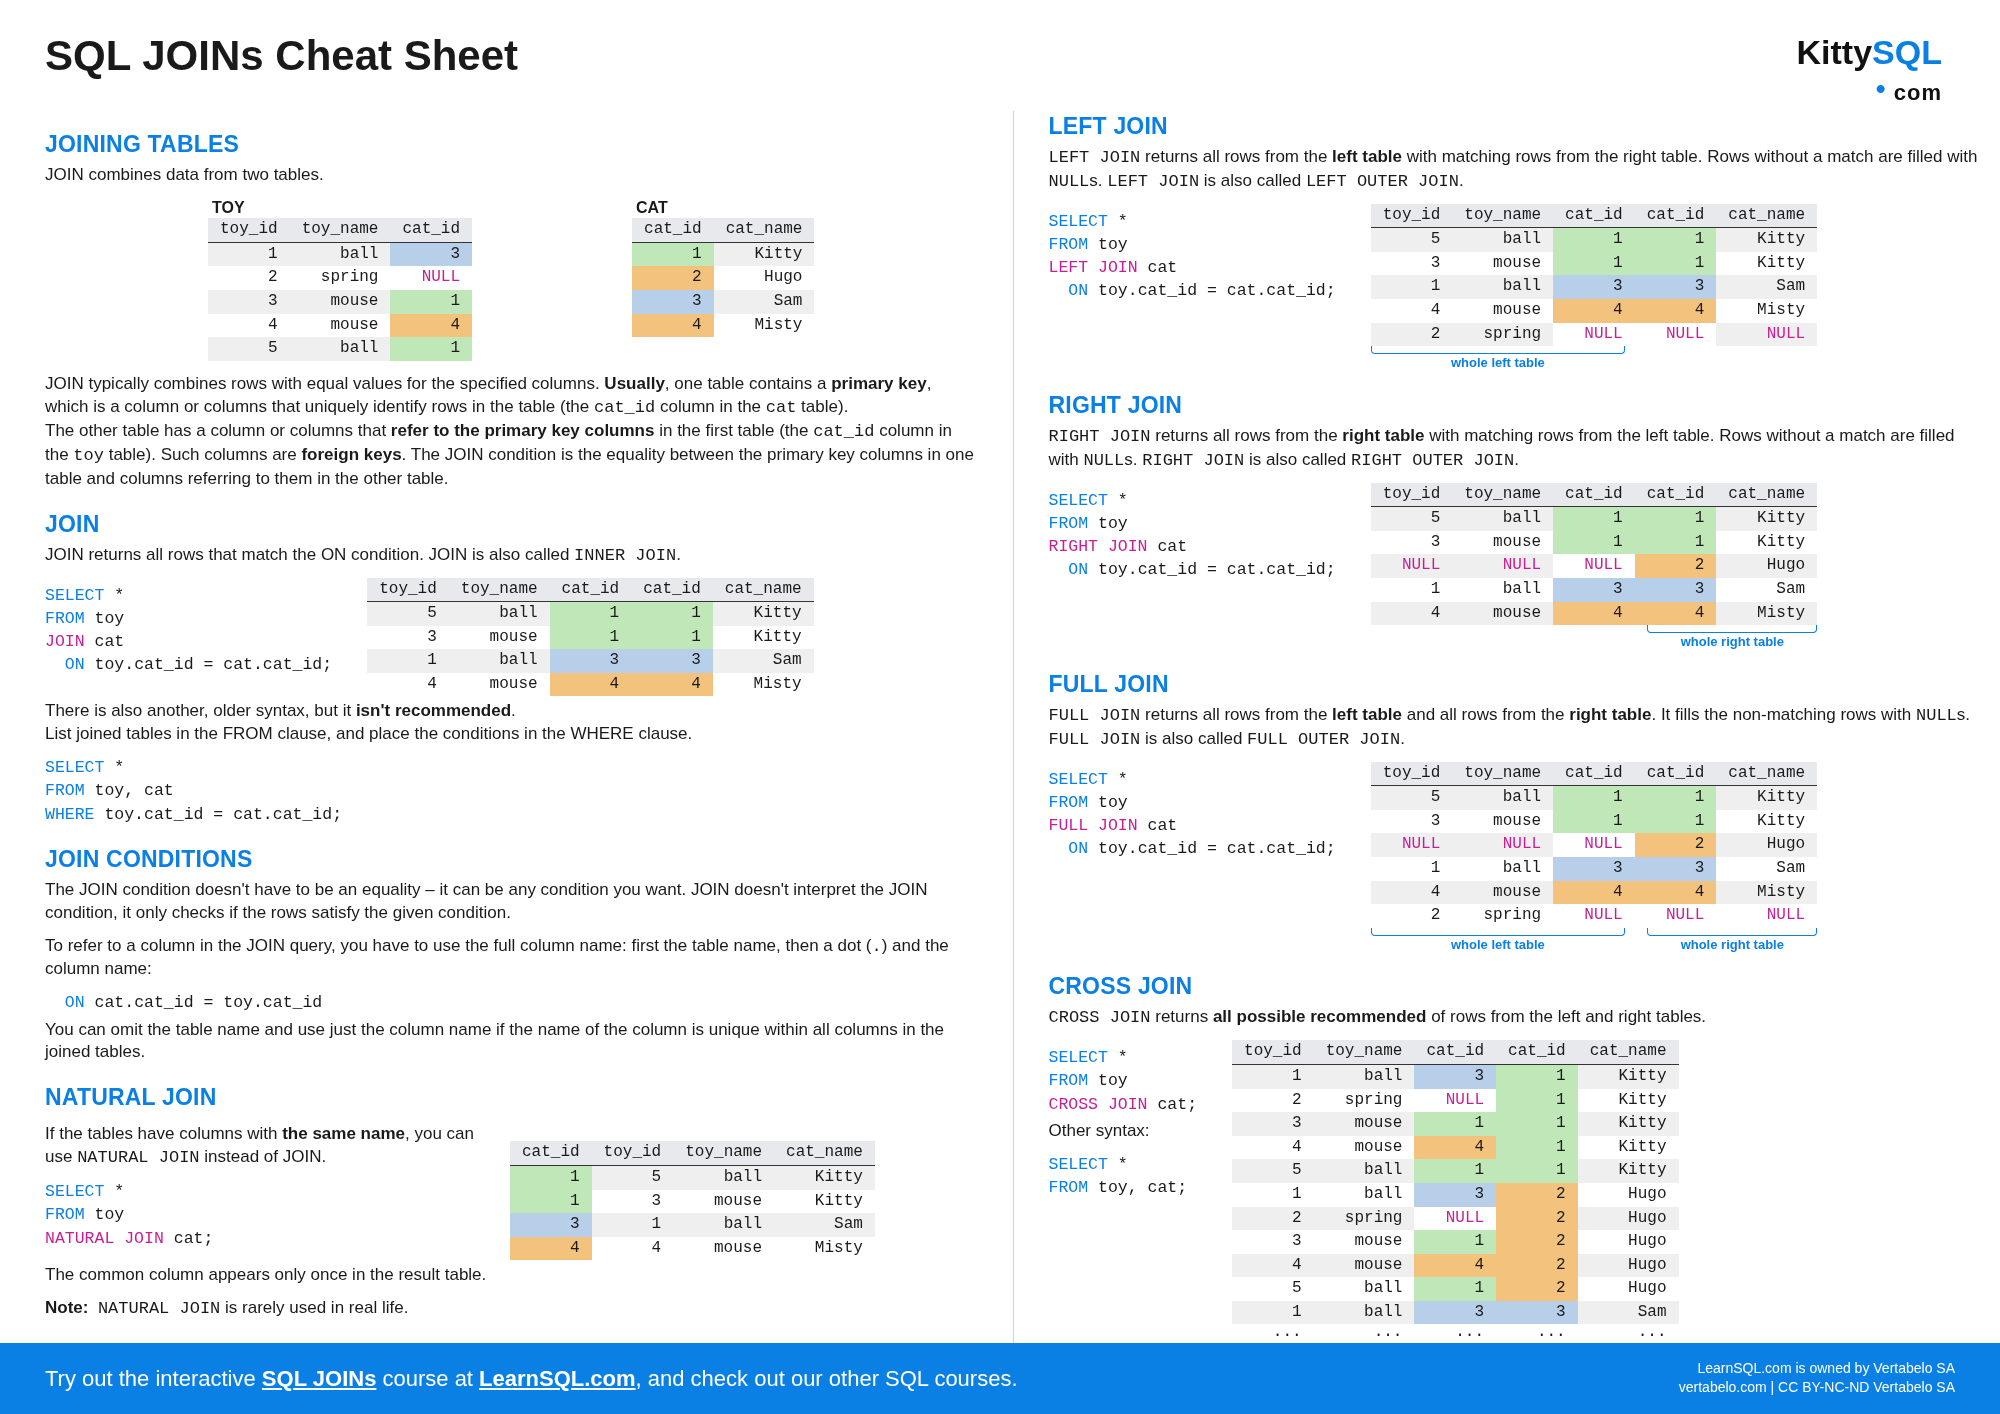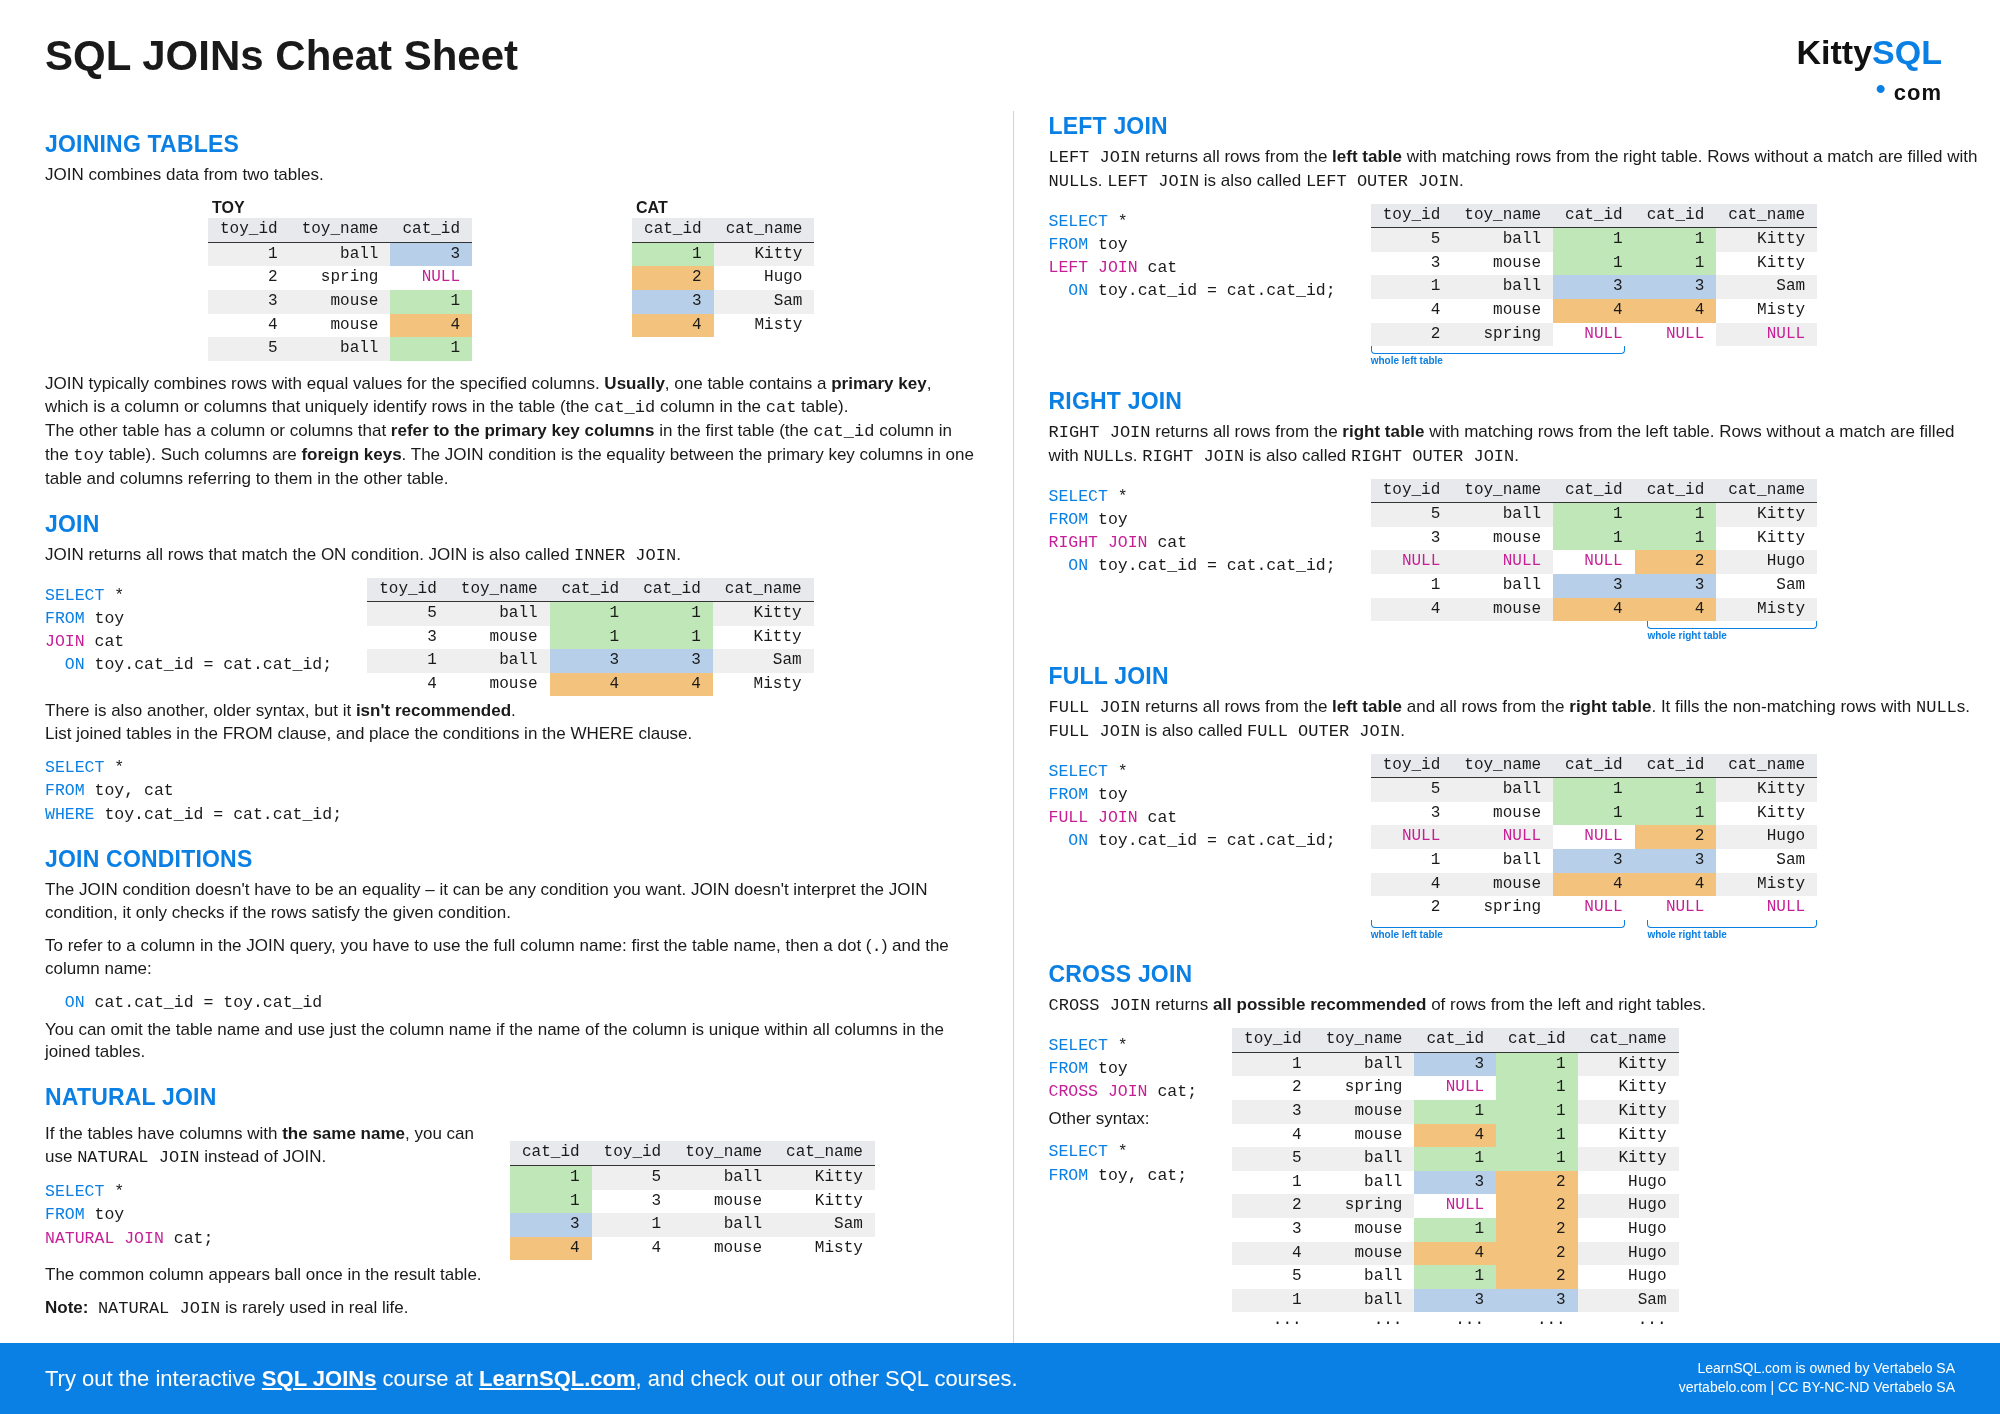--- a/index.html
+++ b/index.html
@@ -74,7 +74,7 @@
   .join-row .code { flex: 0 0 auto;}
   .join-row .dtbl { flex: 0 0 auto;}
   .res-wrap { position:relative; padding-bottom:0; }
-  .under-brace { font-family:"Segoe UI",Arial; font-size:10px; font-weight:700; color:var(--accent); }
+  .under-brace { font-family:"Segoe UI",Arial; font-size:13px; font-weight:700; color:var(--accent); text-align:center; }
   .brace-line { border:1.6px solid var(--accent); border-top:none; height:8px; border-radius:0 0 4px 4px; }
 
   .logo { position:absolute; top:30px; right:58px; text-align:right; font-weight:800; font-size:34px; color:#111; }

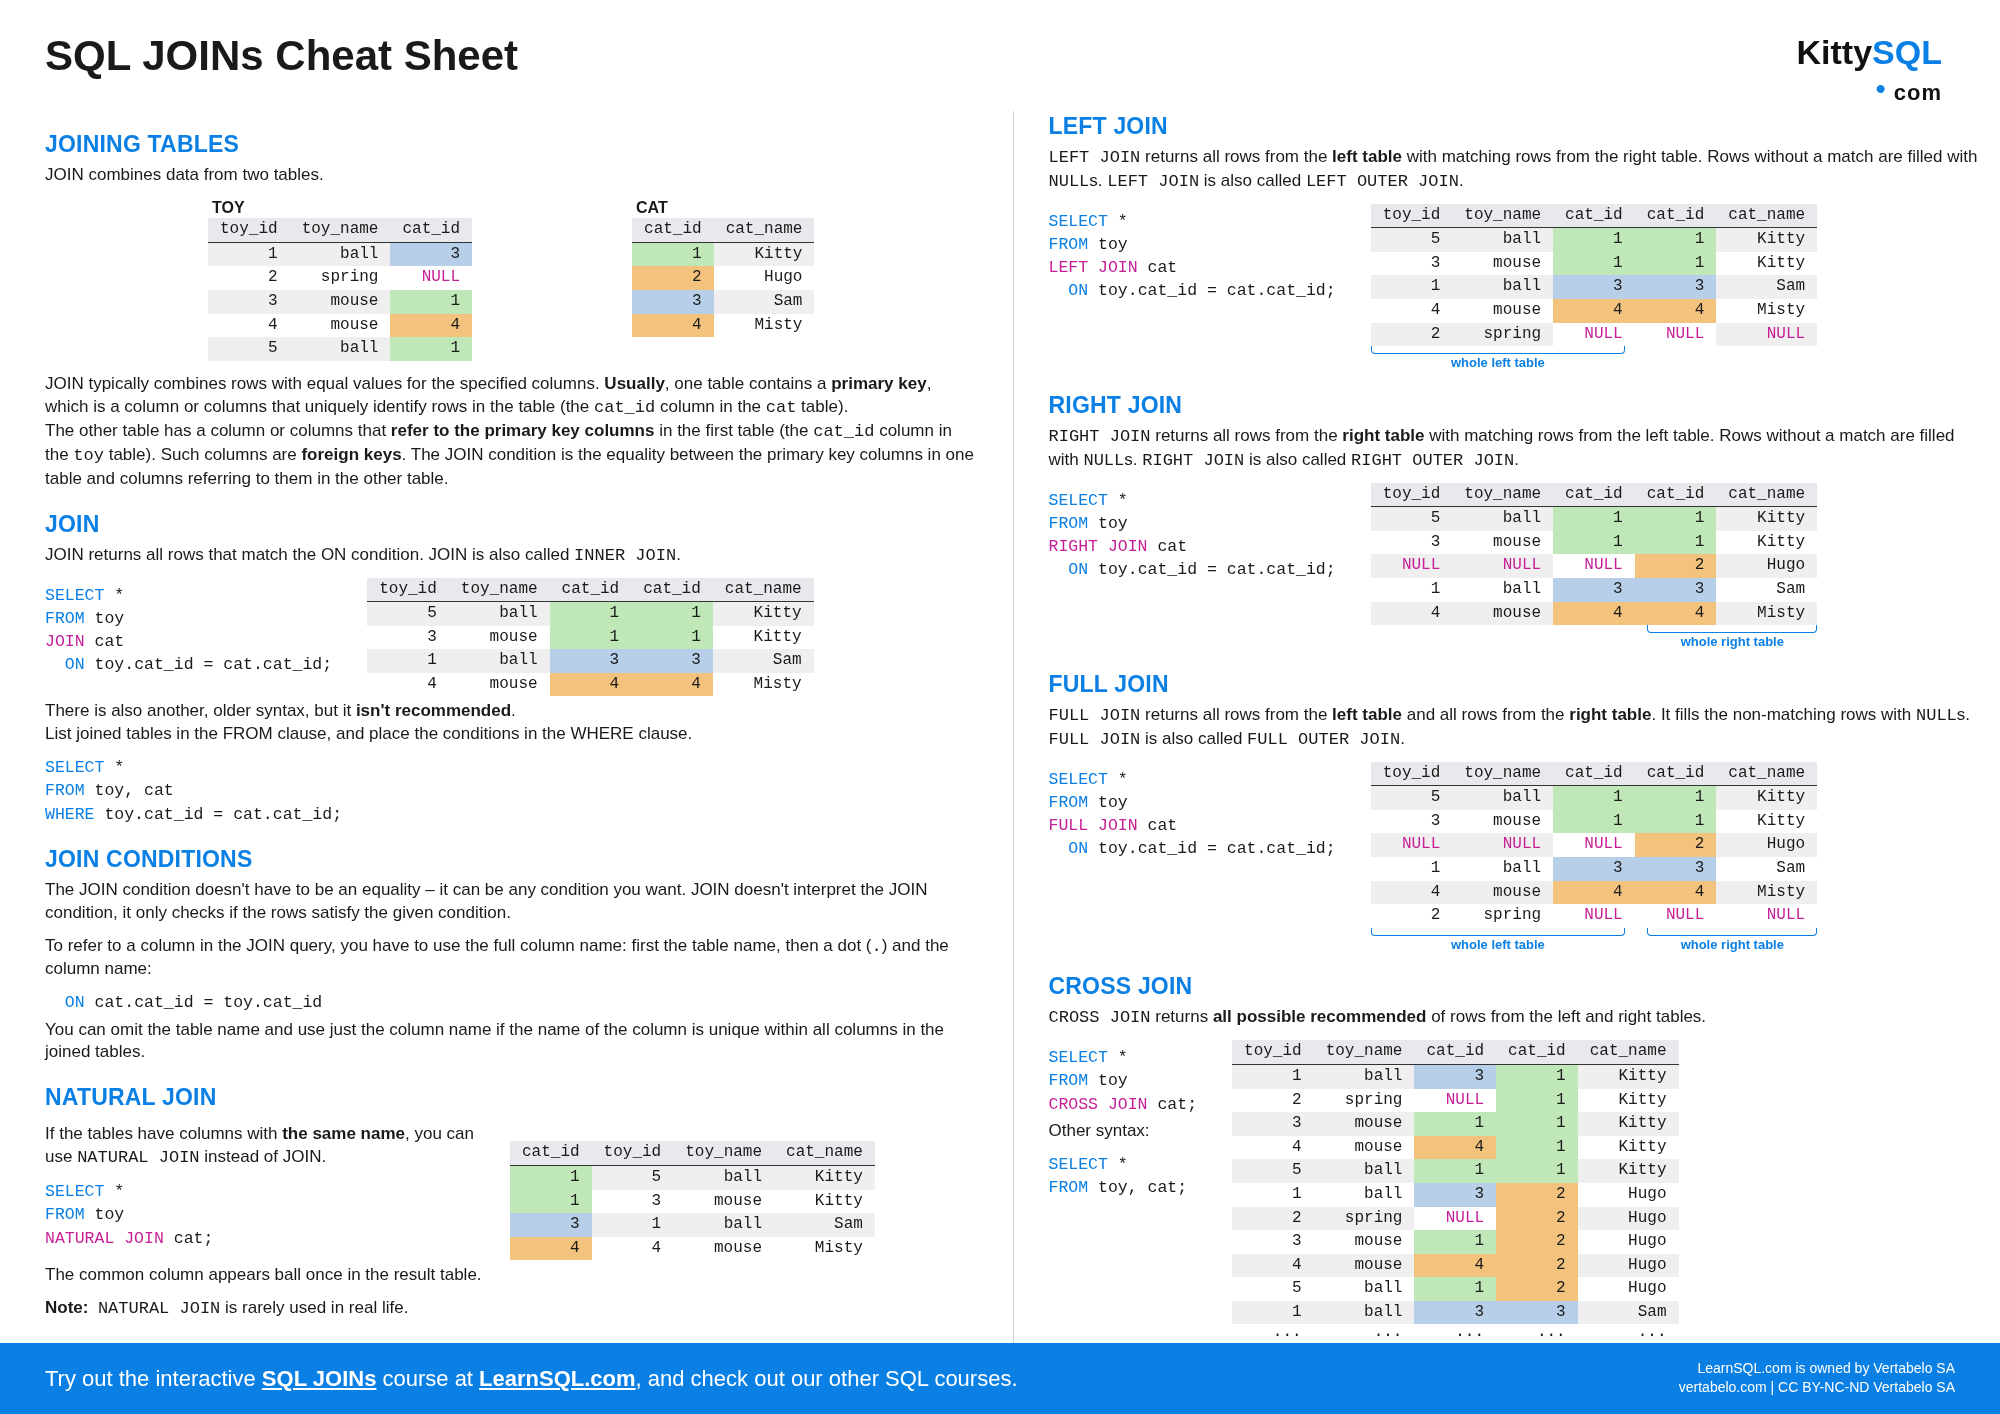--- a/index.html
+++ b/index.html
@@ -300,7 +300,7 @@
           </tbody>
       </table>
     </div>
-    <p>The common column appears ball once in the result table.</p>
+    <p>The common column appears only once in the result table.</p>
     <p><b>Note:</b>&nbsp;&nbsp;<span class="inline-mono">NATURAL JOIN</span> is rarely used in real life.</p>
   </div>
 

